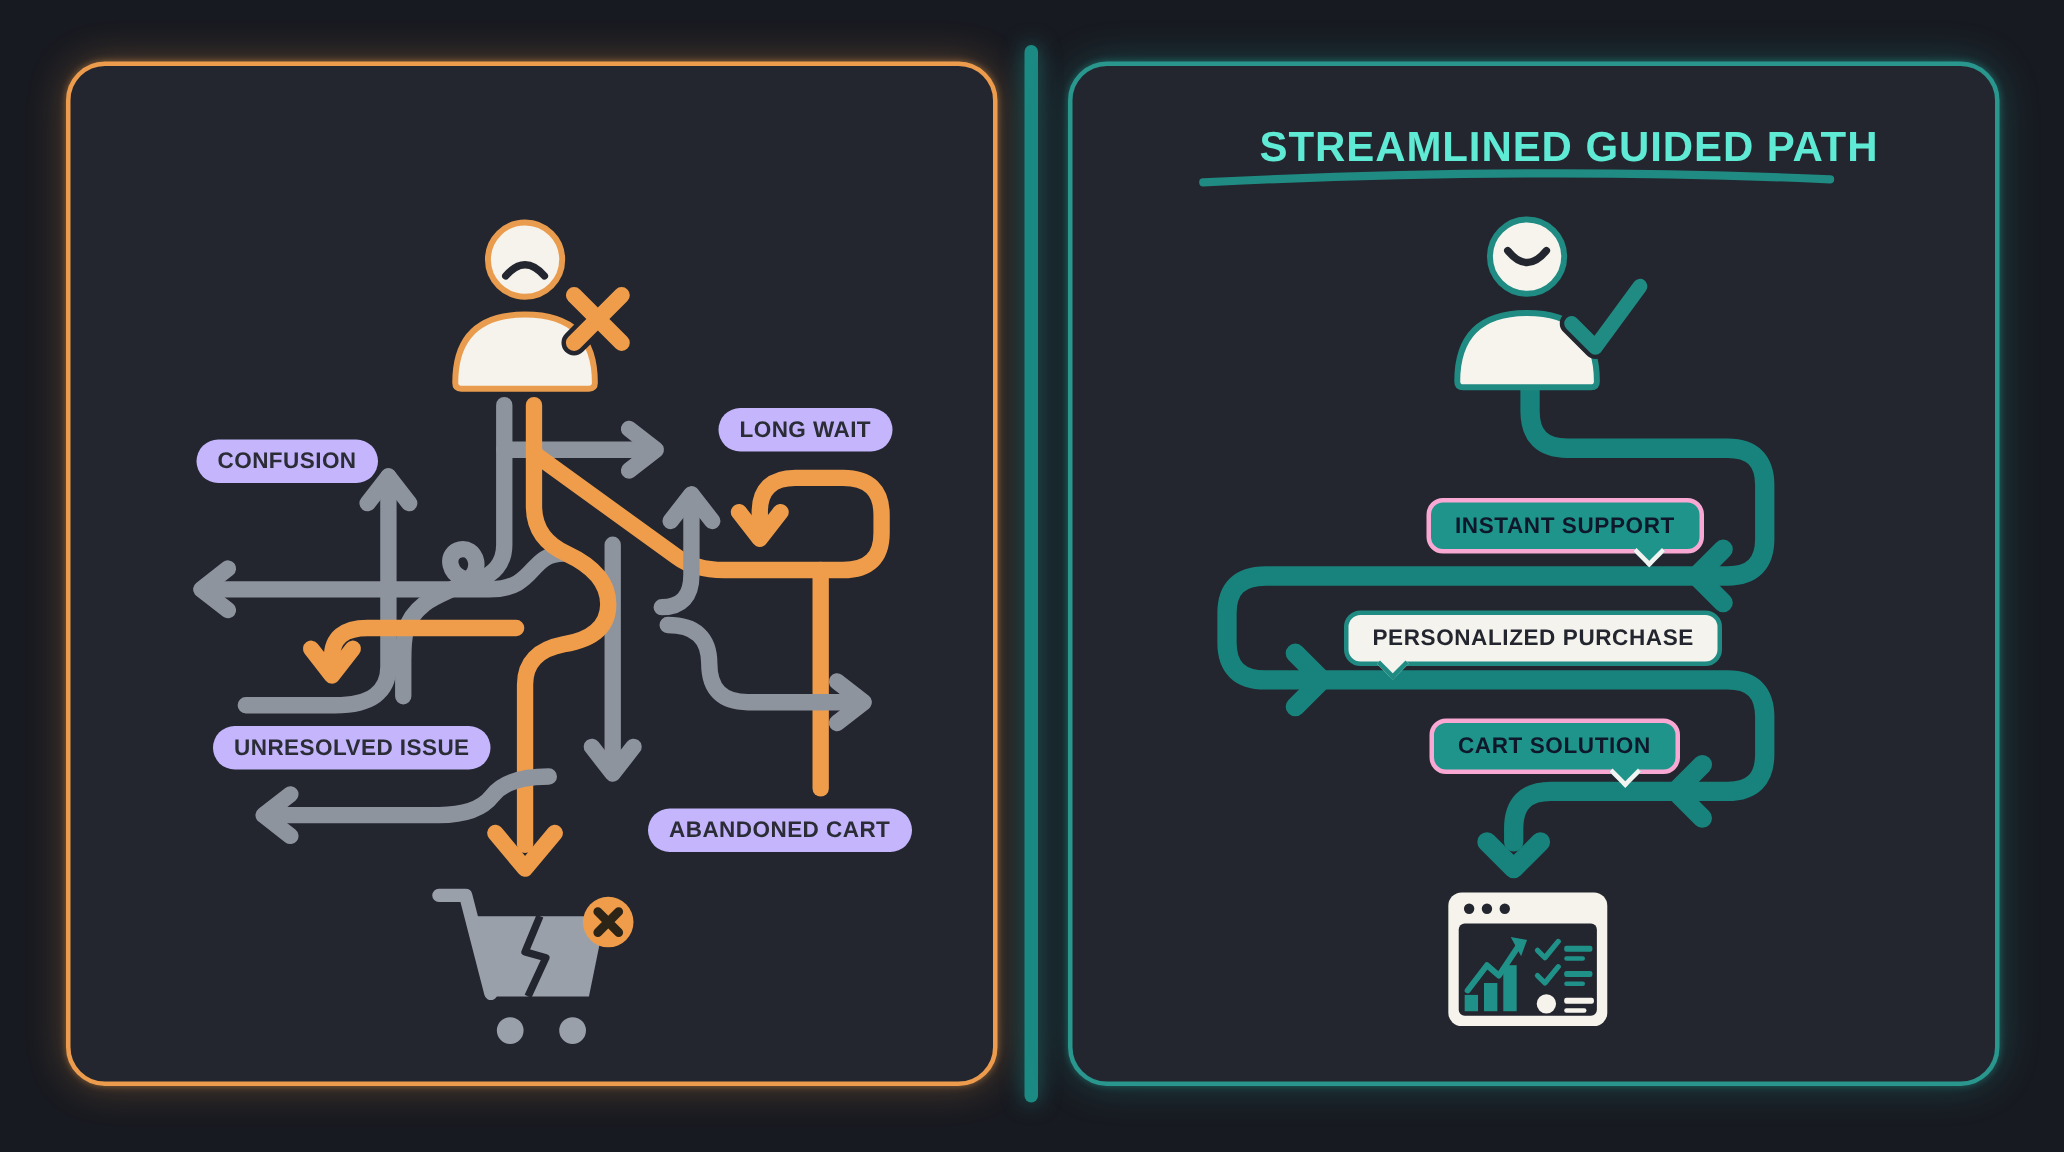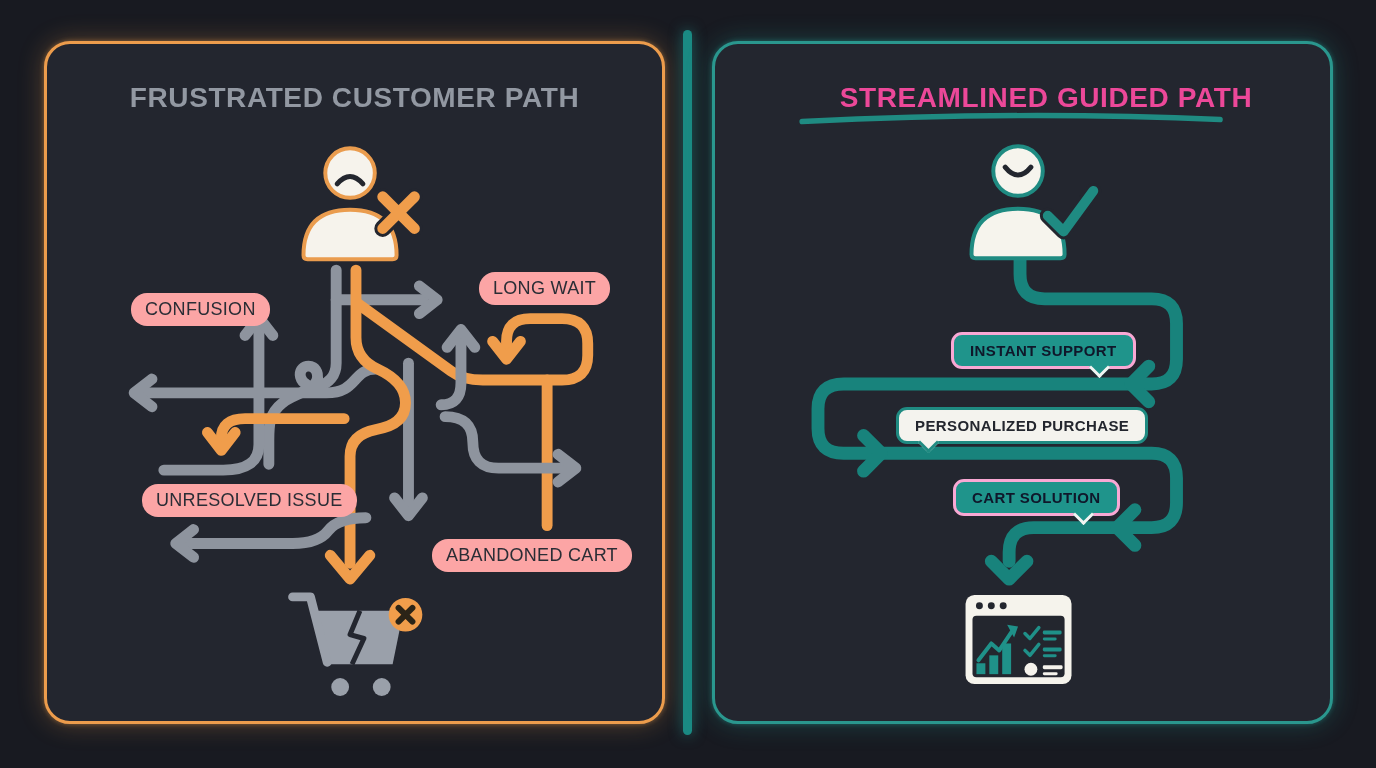--- a/index.html
+++ b/index.html
@@ -70,7 +70,6 @@
 <div class="stage">
 
   <section class="panel left">
-    <h2 class="title gray">FRUSTRATED CUSTOMER PATH</h2>
 
     <svg class="art" viewBox="0 0 621 683">
 

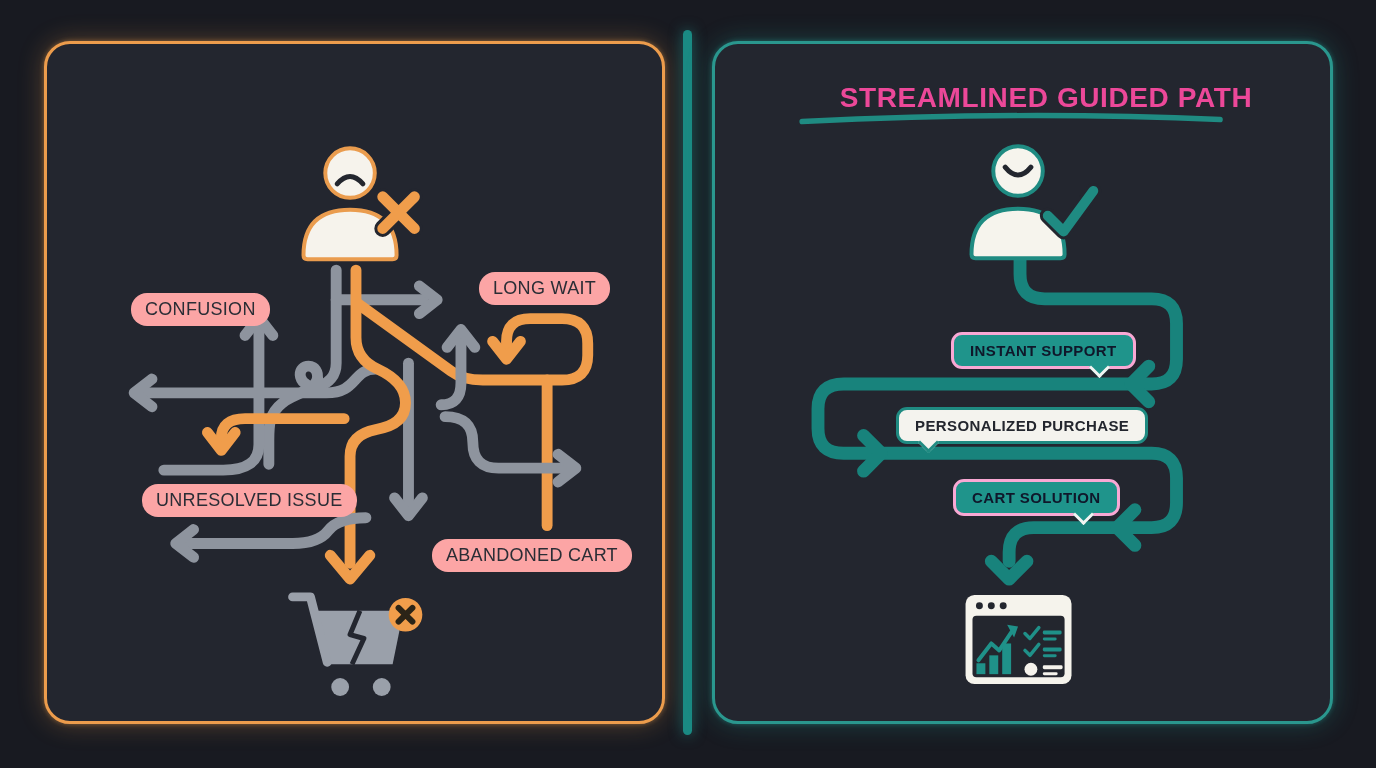--- a/index.html
+++ b/index.html
@@ -27,7 +27,7 @@
     font-size:28px; font-weight:700; letter-spacing:.6px; white-space:nowrap;
   }
   .title.gray  { color:#9298a2; }
-  .title.white { color:#ec4899;padding-left:47px; }
+  .title.white { color:#5eead4;padding-left:47px; }
   .art { position:absolute; left:0; top:0; width:100%; height:100%; display:block; }
 
   

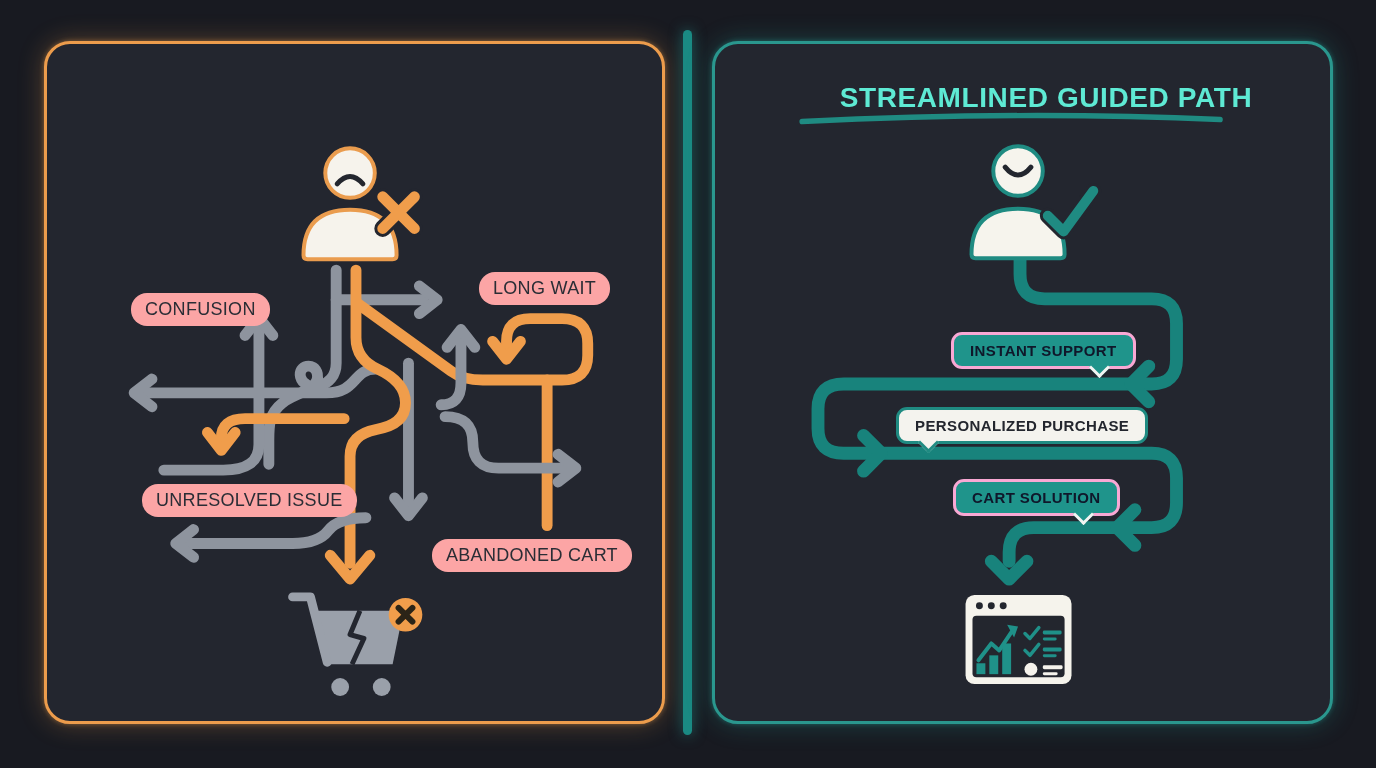--- a/index.html
+++ b/index.html
@@ -32,8 +32,8 @@
 
   
   .badge {
-    position:absolute; display:inline-block; background:#fca5a5; color:#2a2d35;
-    font-size:18px; font-weight:400; letter-spacing:.3px; white-space:nowrap;
+    position:absolute; display:inline-block; background:#c4b5fd; color:#2a2d35;
+    font-size:15px; font-weight:700; letter-spacing:.3px; white-space:nowrap;
     padding:6px 14px; border-radius:16px;
   }
   

